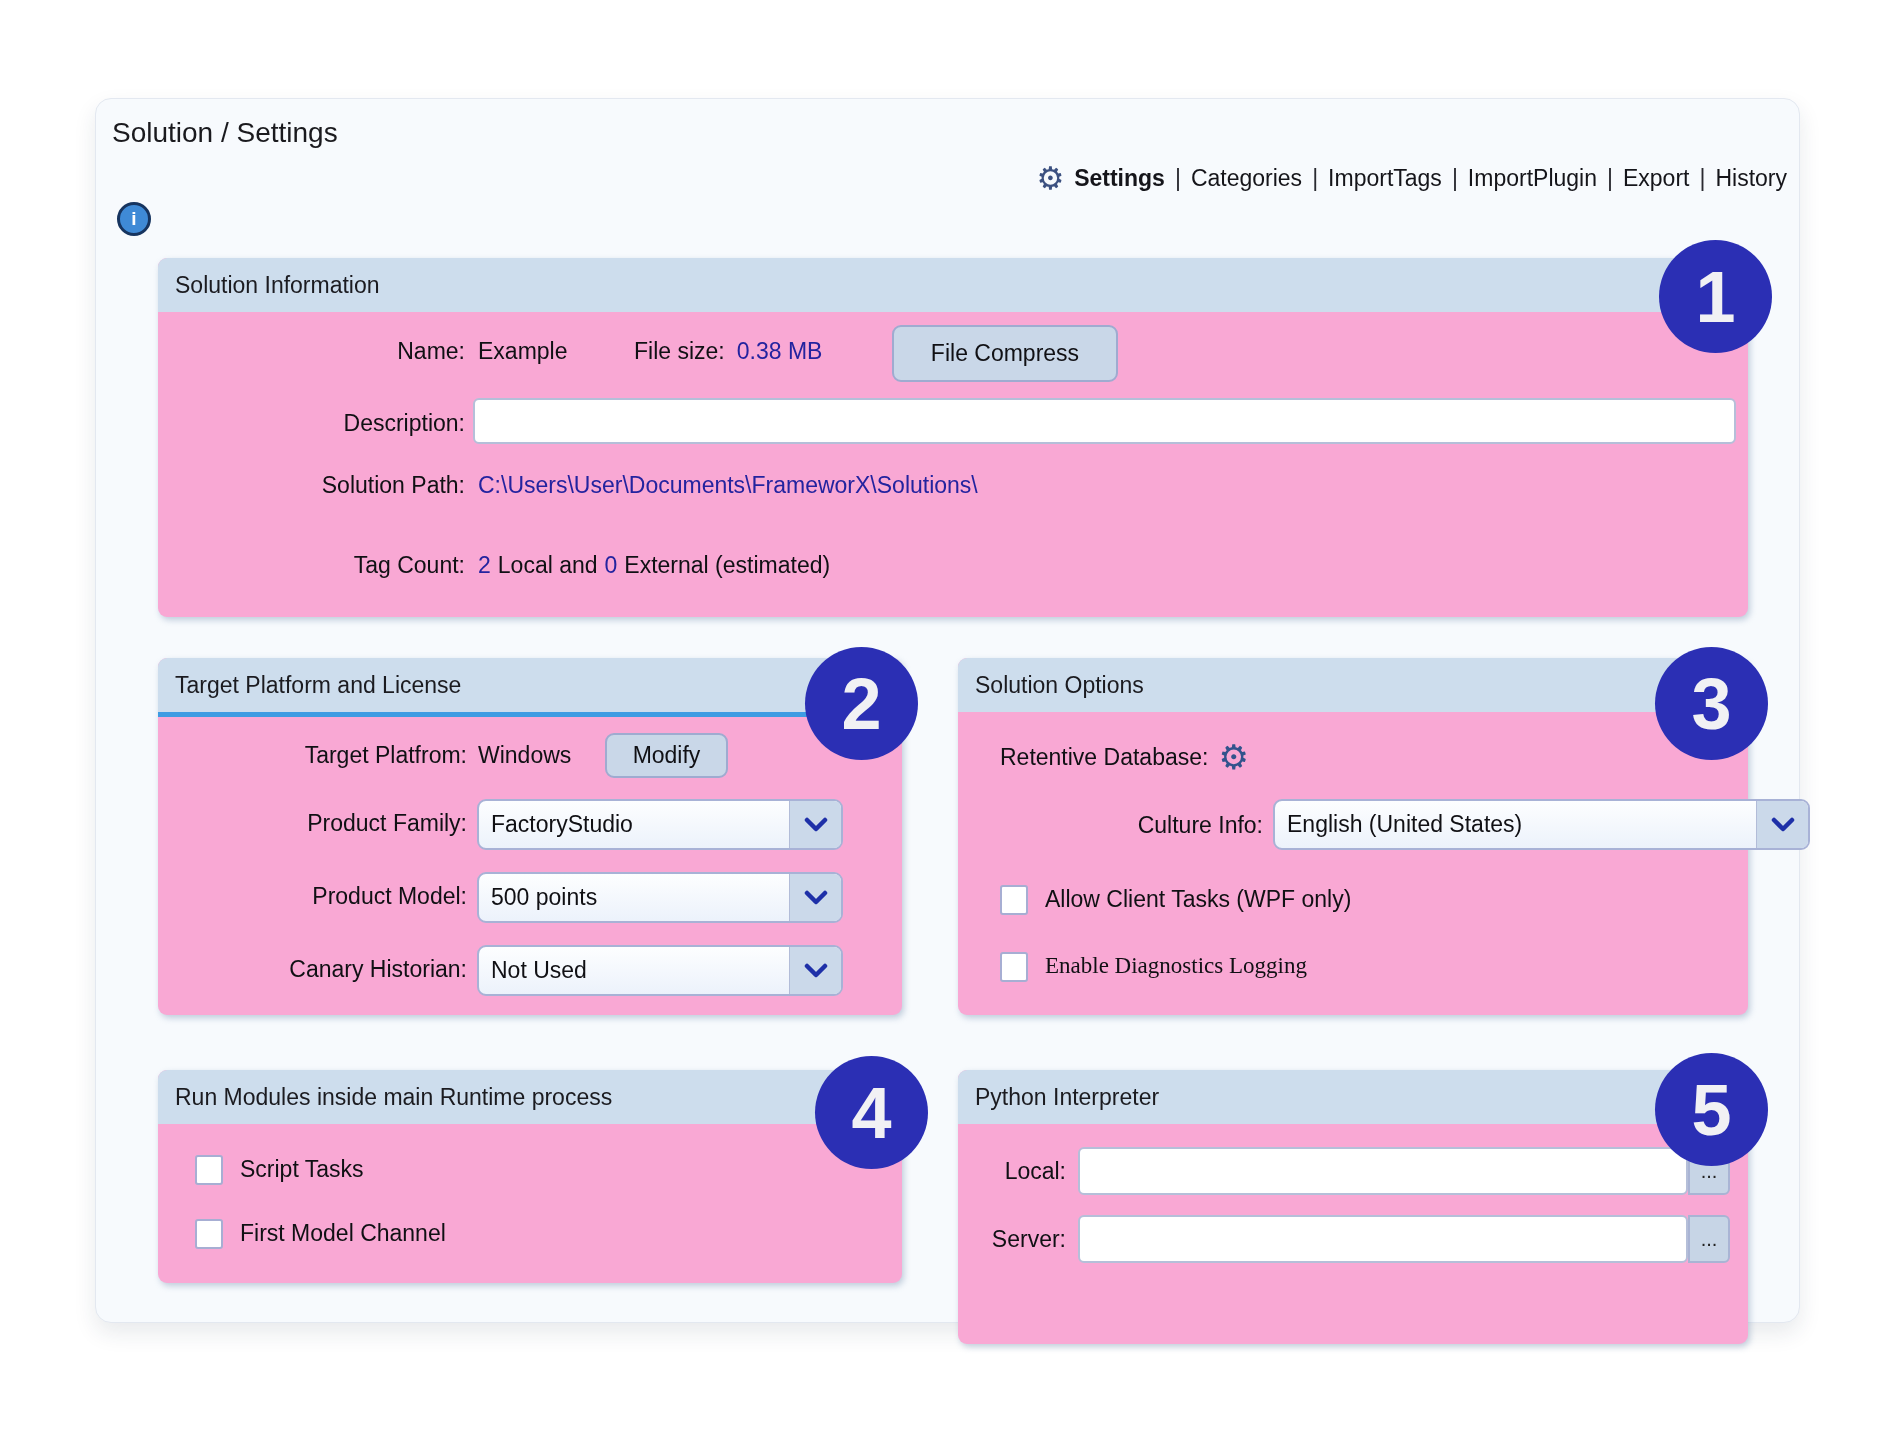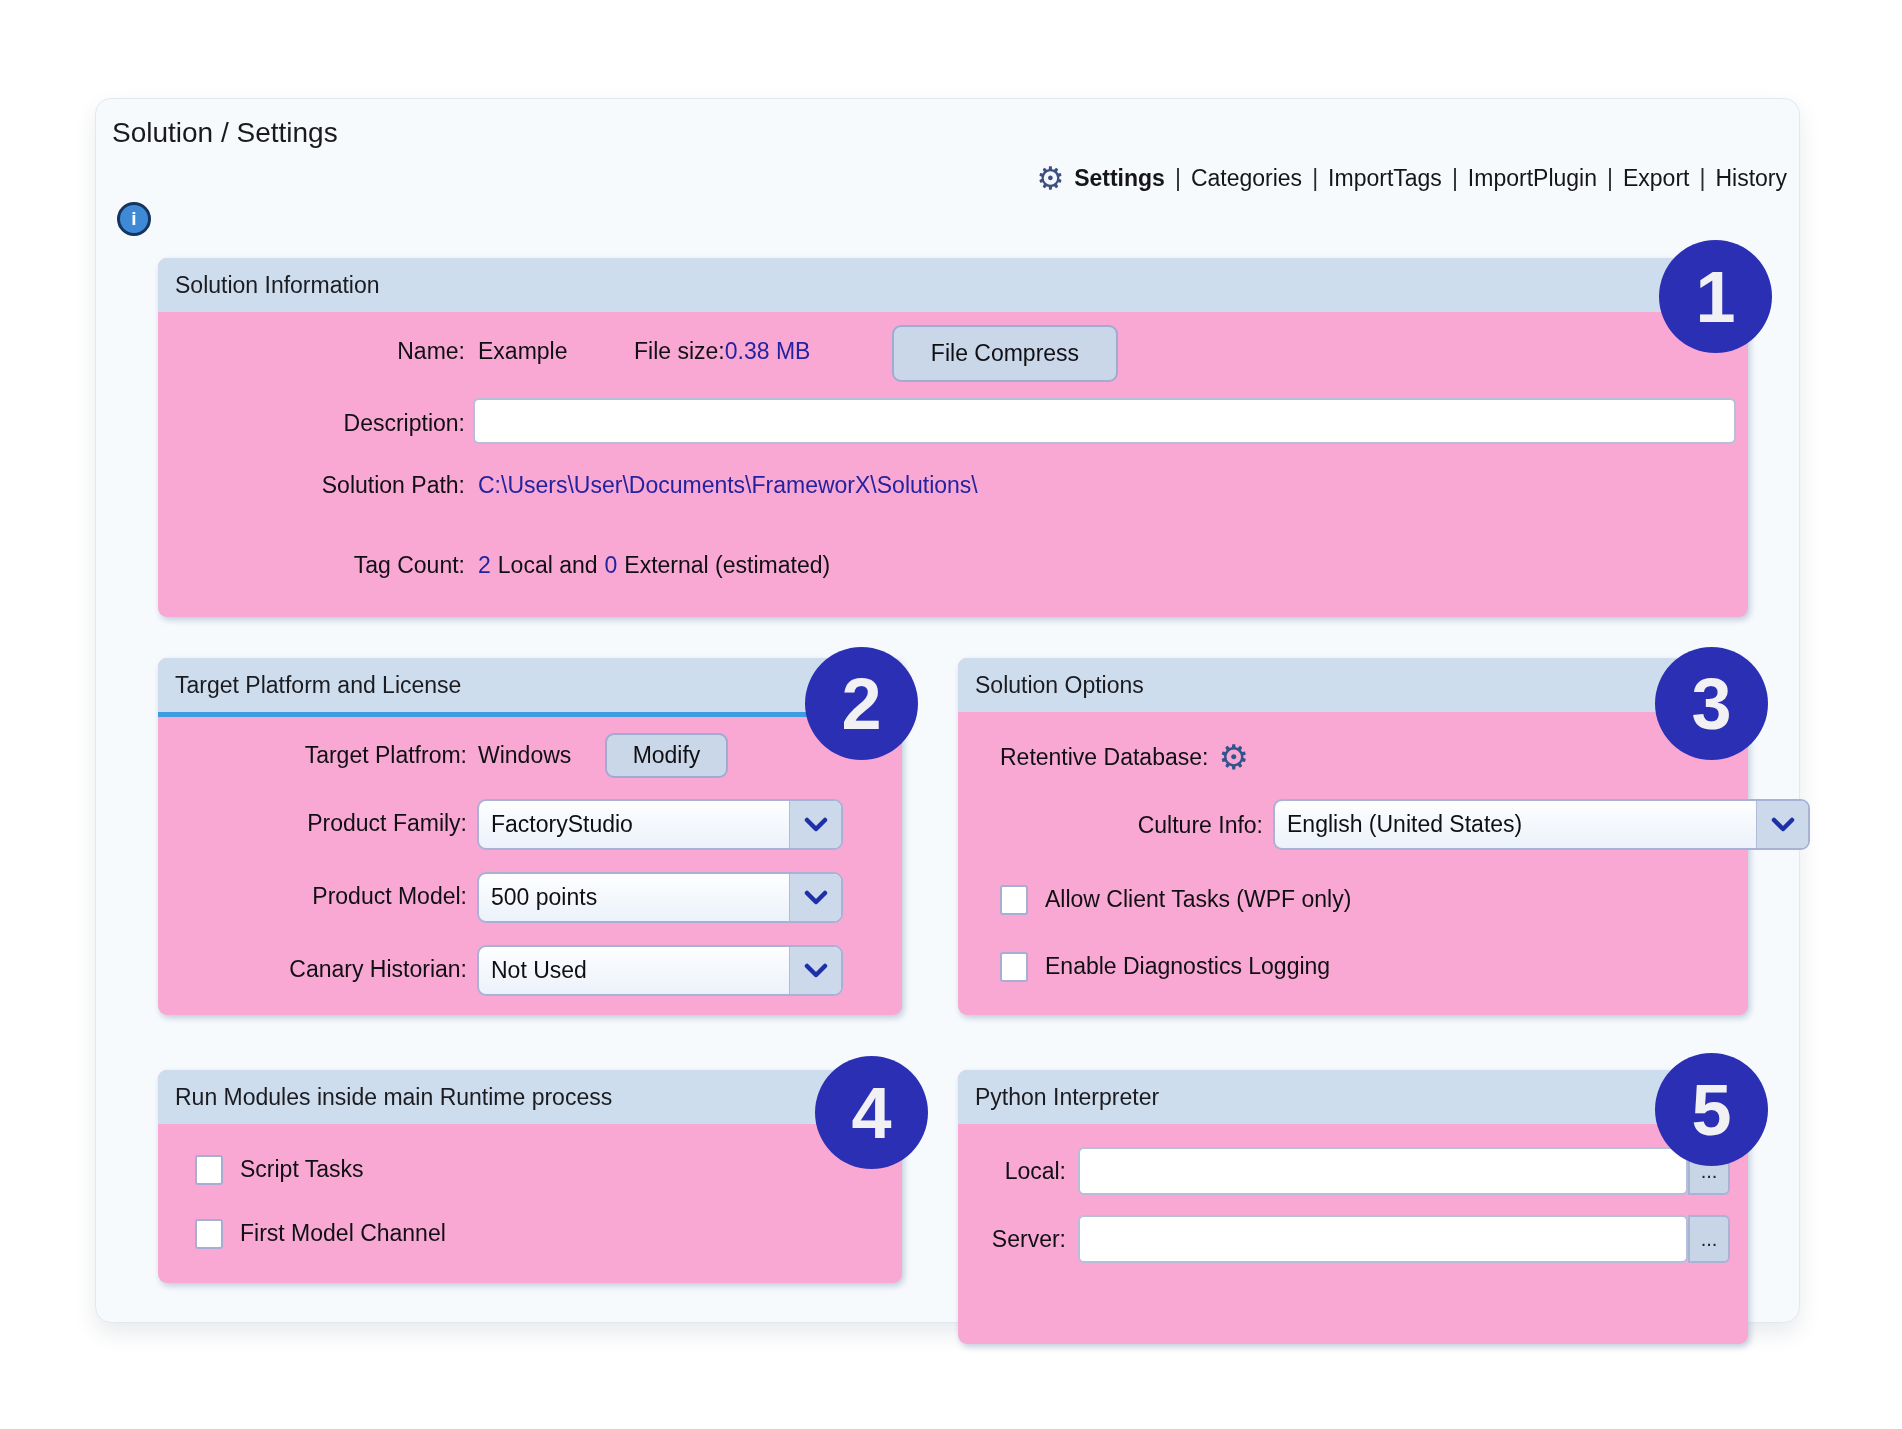--- a/index.html
+++ b/index.html
@@ -96,7 +96,7 @@
     <div class="lbl" style="left:12px; top:80px; width:295px;">Name:</div>
     <div class="val" style="left:320px; top:80px;">Example</div>
 
-    <div class="val inline-line" style="left:476px; top:80px; gap:0;">
+    <div class="val inline-line" style="left:476px; top:80px; gap:12px;">
       <span>File size:</span>
       <span class="navy">0.38 MB</span>
     </div>

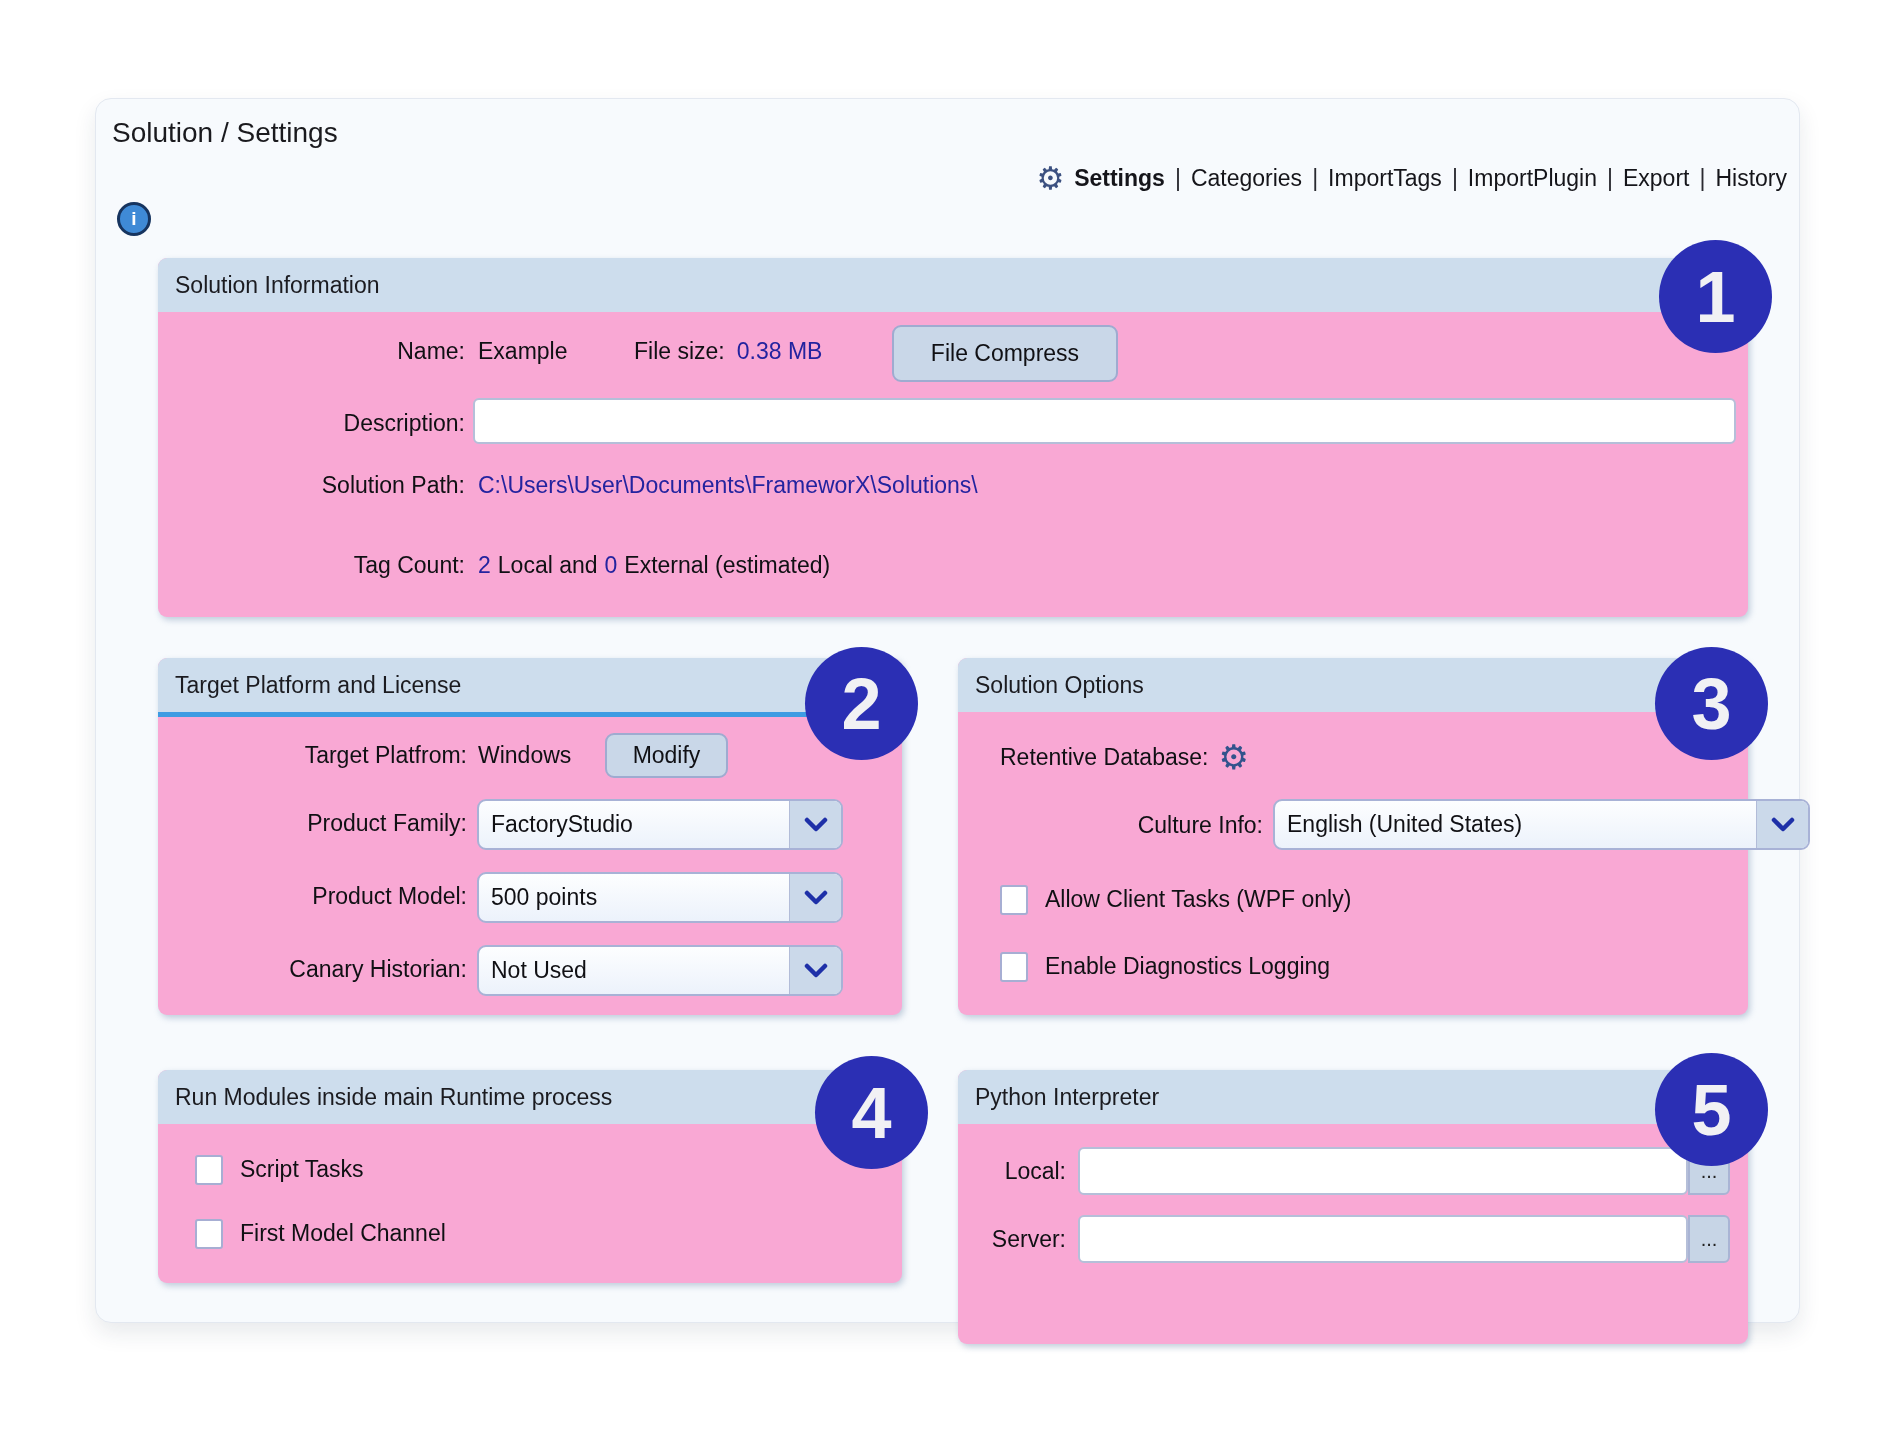--- a/index.html
+++ b/index.html
@@ -179,7 +179,7 @@
     <div class="val" style="left:87px; top:228px;">Allow Client Tasks (WPF only)</div>
 
     <div class="checkbox" style="left:42px; top:294px;"></div>
-    <div class="val" style="left:87px; top:295px;">Enable Diagnostics Logging</div>
+    <div class="val" style="left:87px; top:295px;font-family:Liberation Serif, serif;">Enable Diagnostics Logging</div>
   </div>
 
   <div class="panel" style="left:158px; top:1070px; width:744px; height:213px;">

